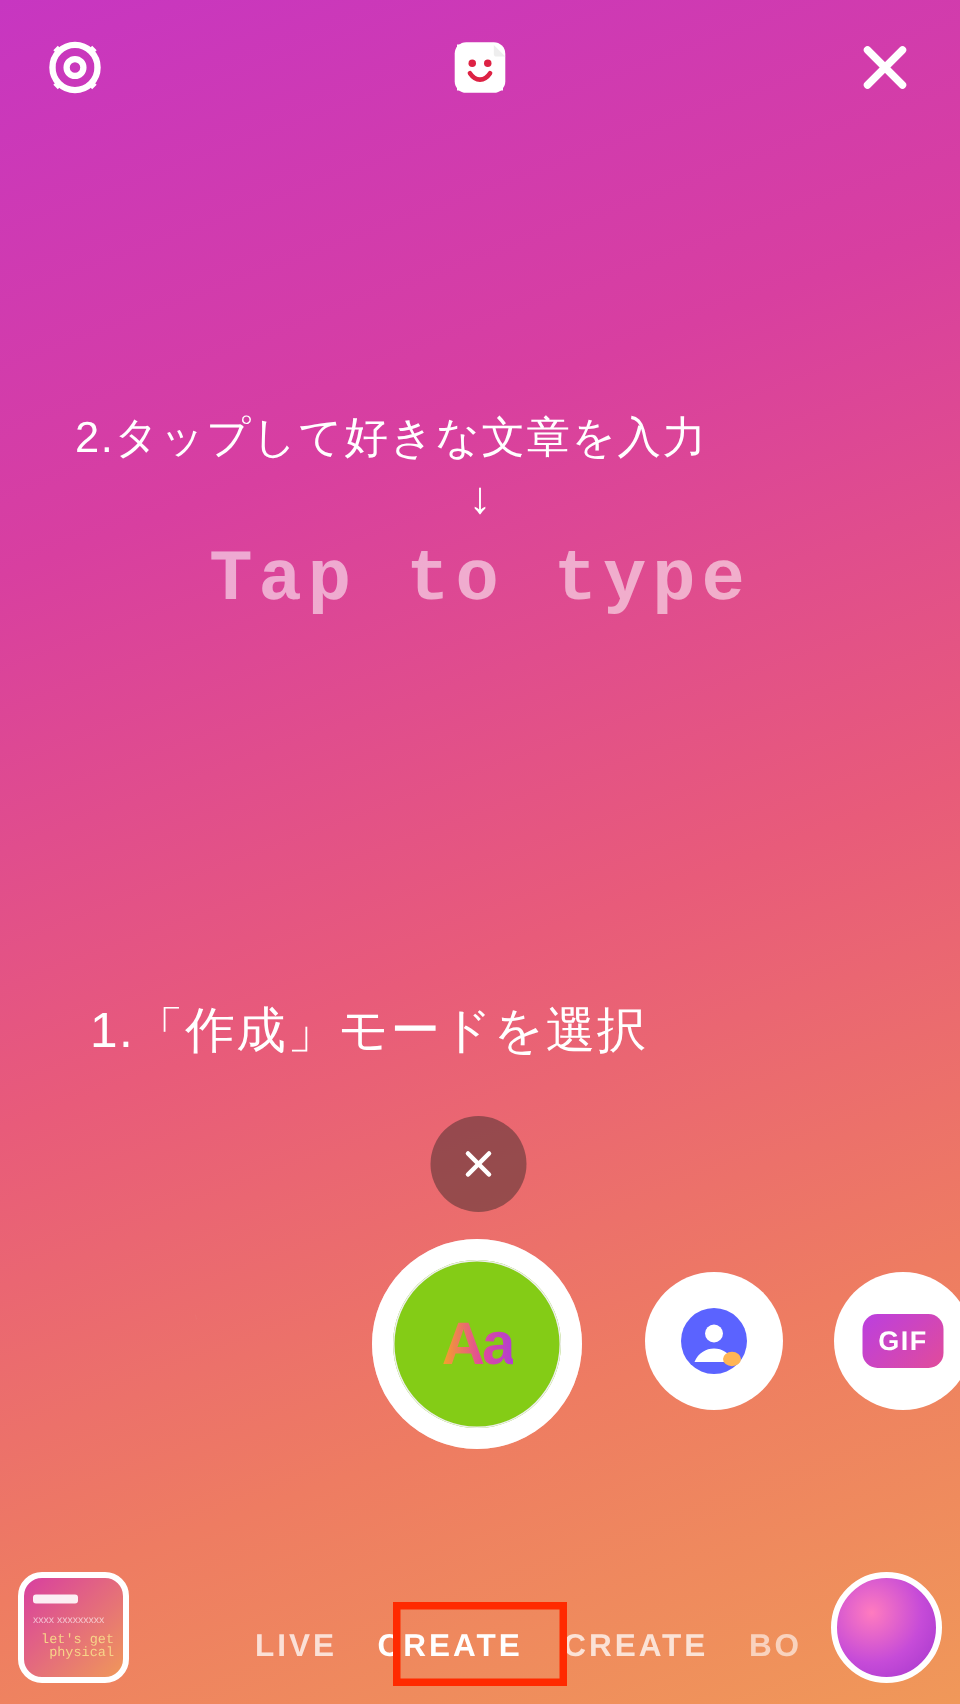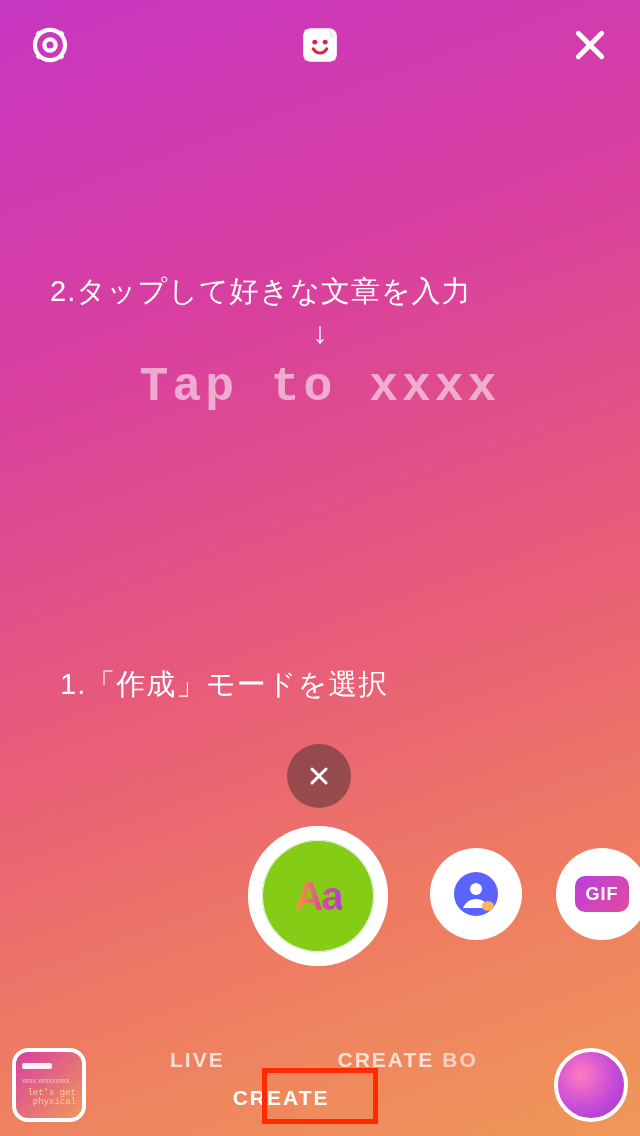--- a/index.html
+++ b/index.html
@@ -142,7 +142,7 @@
   <div class="annot-1">2.タップして好きな文章を入力</div>
   <div class="arrow-down">↓</div>
 
-  <div class="tap-type">Tap to xxxx</div>
+  <div class="tap-type">Tap to type</div>
 
   <div class="annot-2">1.「作成」モードを選択</div>
 

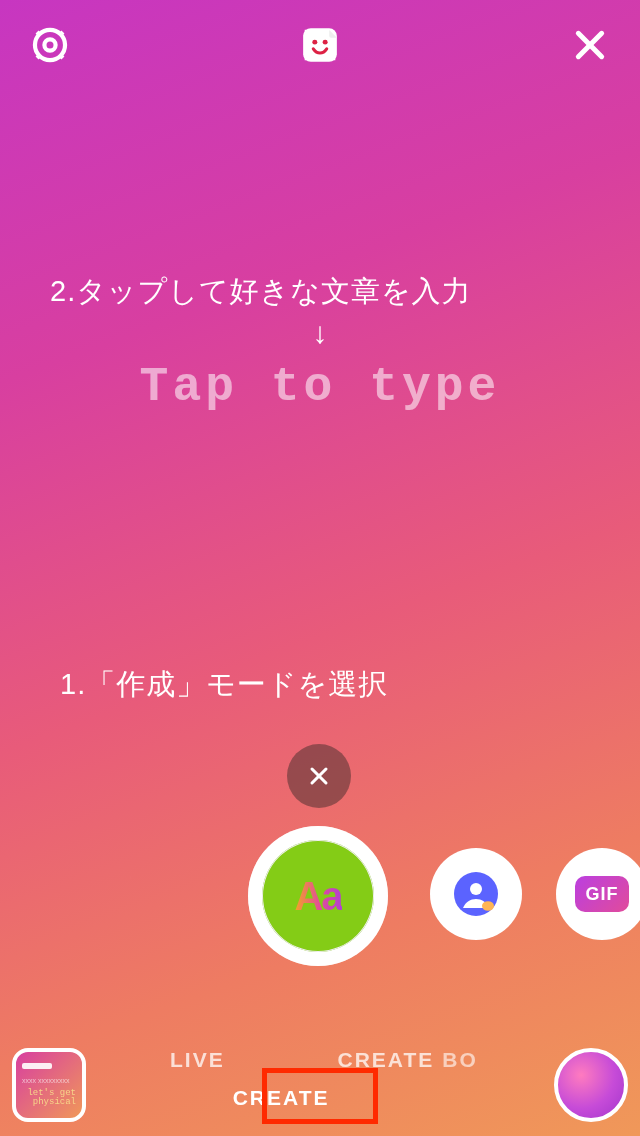--- a/index.html
+++ b/index.html
@@ -35,7 +35,7 @@
   }
   .annot-2 {
     position: absolute; left: 60px; top: 665px; color: #fff;
-    font-size: 29px; letter-spacing: 1px; white-space: nowrap;
+    font-size: 33px; letter-spacing: 1px; white-space: nowrap;
   }
   .arrow-line {
     position: absolute; left: 130px; top: 710px; width: 2px; height: 336px;

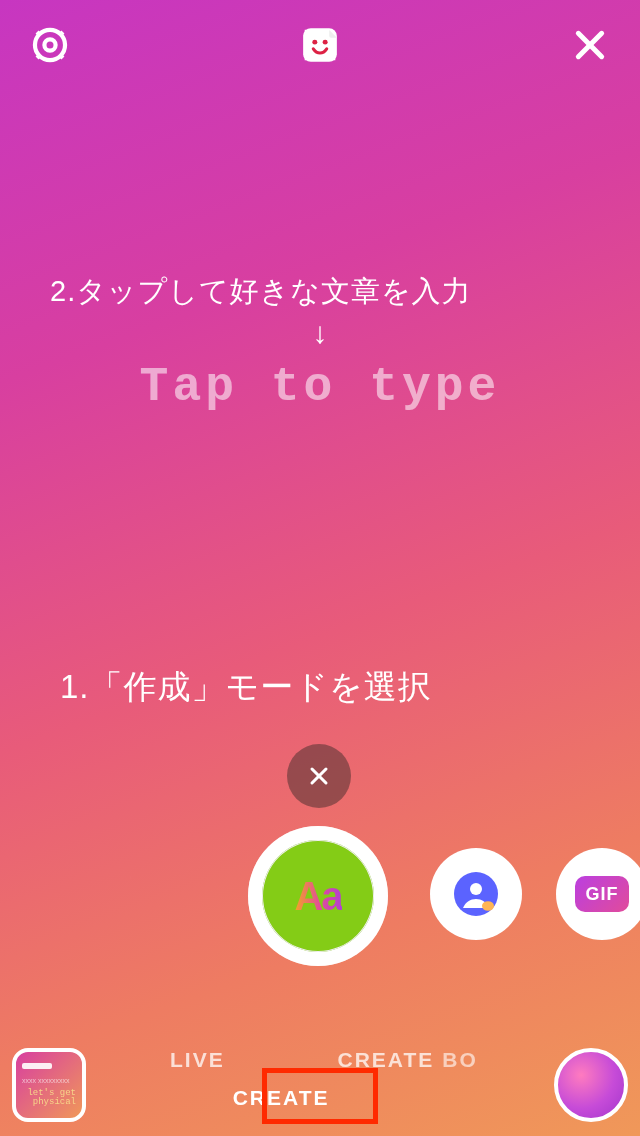--- a/index.html
+++ b/index.html
@@ -86,7 +86,7 @@
   .gallery-thumb .t3 { font-size: 9px; color: #f7d488; font-family: "Courier New", monospace; align-self: flex-end; margin-top: 4px; text-align: right; line-height: 1; }
   .mode-strip {
     position: absolute; bottom: 26px; left: 170px; right: 110px;
-    display: flex; align-items: flex-start; gap: 8px;
+    display: flex; align-items: flex-end; gap: 27px;
     color: rgba(255,255,255,0.75); font-weight: 700; letter-spacing: 2px;
     font-size: 21px;
   }

